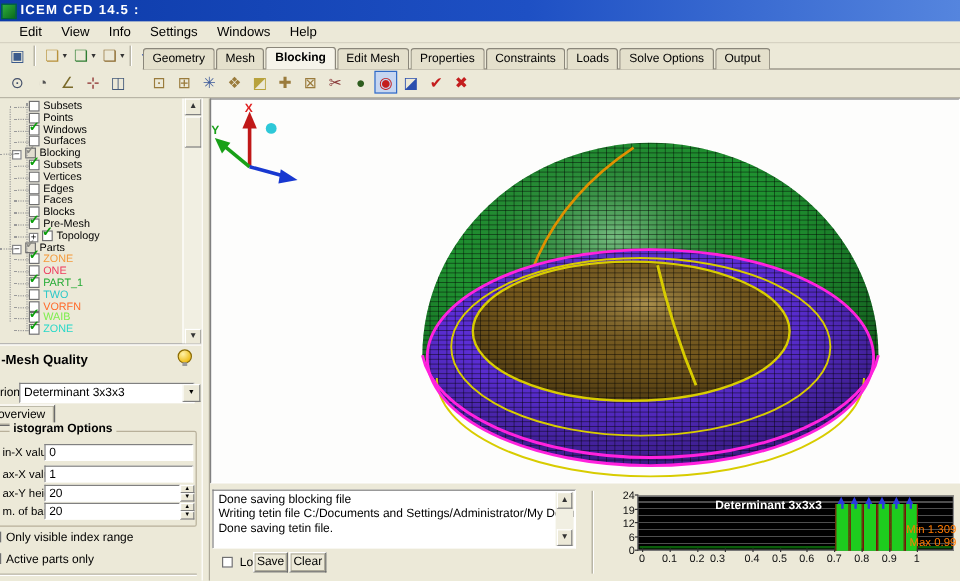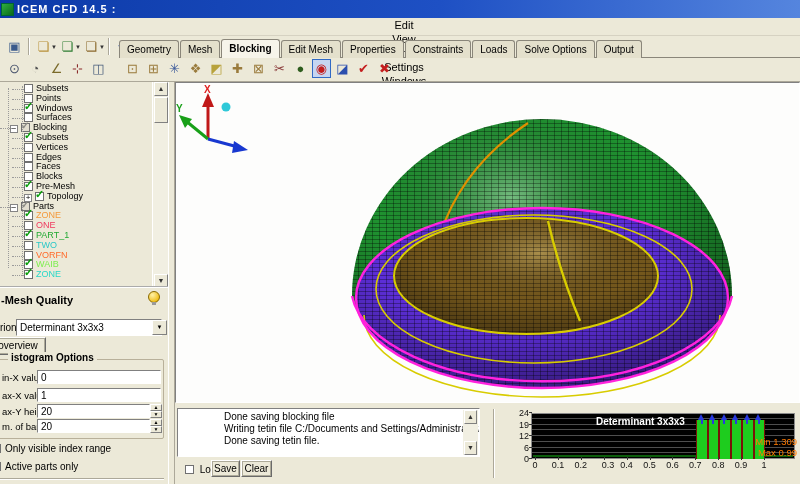--- a/index.html
+++ b/index.html
@@ -16,7 +16,7 @@
 
   
   .menubar { position:absolute; left:0; top:18px; right:0; height:18px; background:#ece9d8;
-    border-bottom:1px solid #d6d2c2; display:flex; align-items:center; padding-left:8px;flex-direction:column; }
+    border-bottom:1px solid #d6d2c2; display:flex; align-items:center; padding-left:8px; }
   .menu-item { padding:1px 8px; font-size:11px; }
 
   

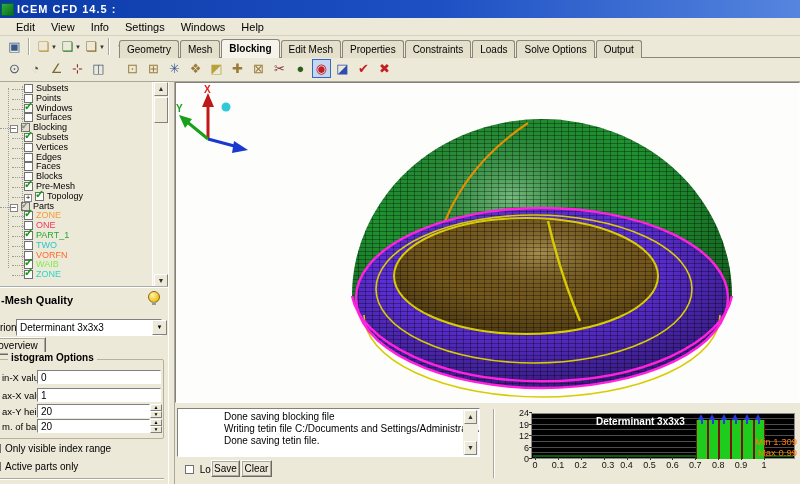--- a/index.html
+++ b/index.html
@@ -106,7 +106,7 @@
   .msgbox { position:absolute; left:2px; top:5px; width:303px; height:49px; background:#fff;
     border:1px solid; border-color:#808080 #fff #fff #808080; font-size:10px; line-height:12px;
     padding:2px 18px 2px 4px; overflow:hidden; }
-  .msg-line { white-space:nowrap;margin-left:42px; }
+  .msg-line { white-space:nowrap; }
   .msb { position:absolute; right:1px; top:1px; width:15px; bottom:1px; background:#f1efe2; }
   .msb .sb-btn { width:13px; }
   .log-row { position:absolute; left:10px; top:60px; font-size:10px; line-height:14px; }

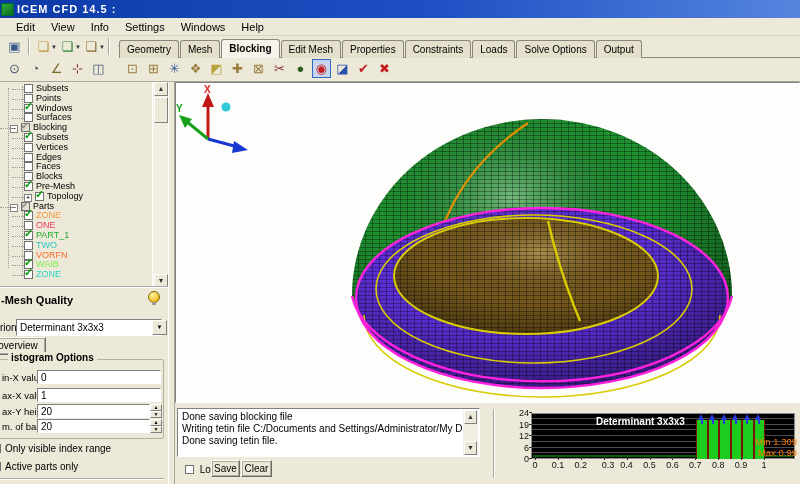--- a/index.html
+++ b/index.html
@@ -358,7 +358,7 @@
               <div class="hx-tick" style="left: 64.8px;"></div>
               <div class="hx-label" style="left: 52.8px;">0.2</div>
               <div class="hx-tick" style="left: 87.7px;"></div>
-              <div class="hx-label" style="left: 80px;">0.3</div>
+              <div class="hx-label" style="left: 70px;">0.3</div>
               <div class="hx-tick" style="left: 110.6px;"></div>
               <div class="hx-label" style="left: 98.6px;">0.4</div>
               <div class="hx-tick" style="left: 133.5px;"></div>

